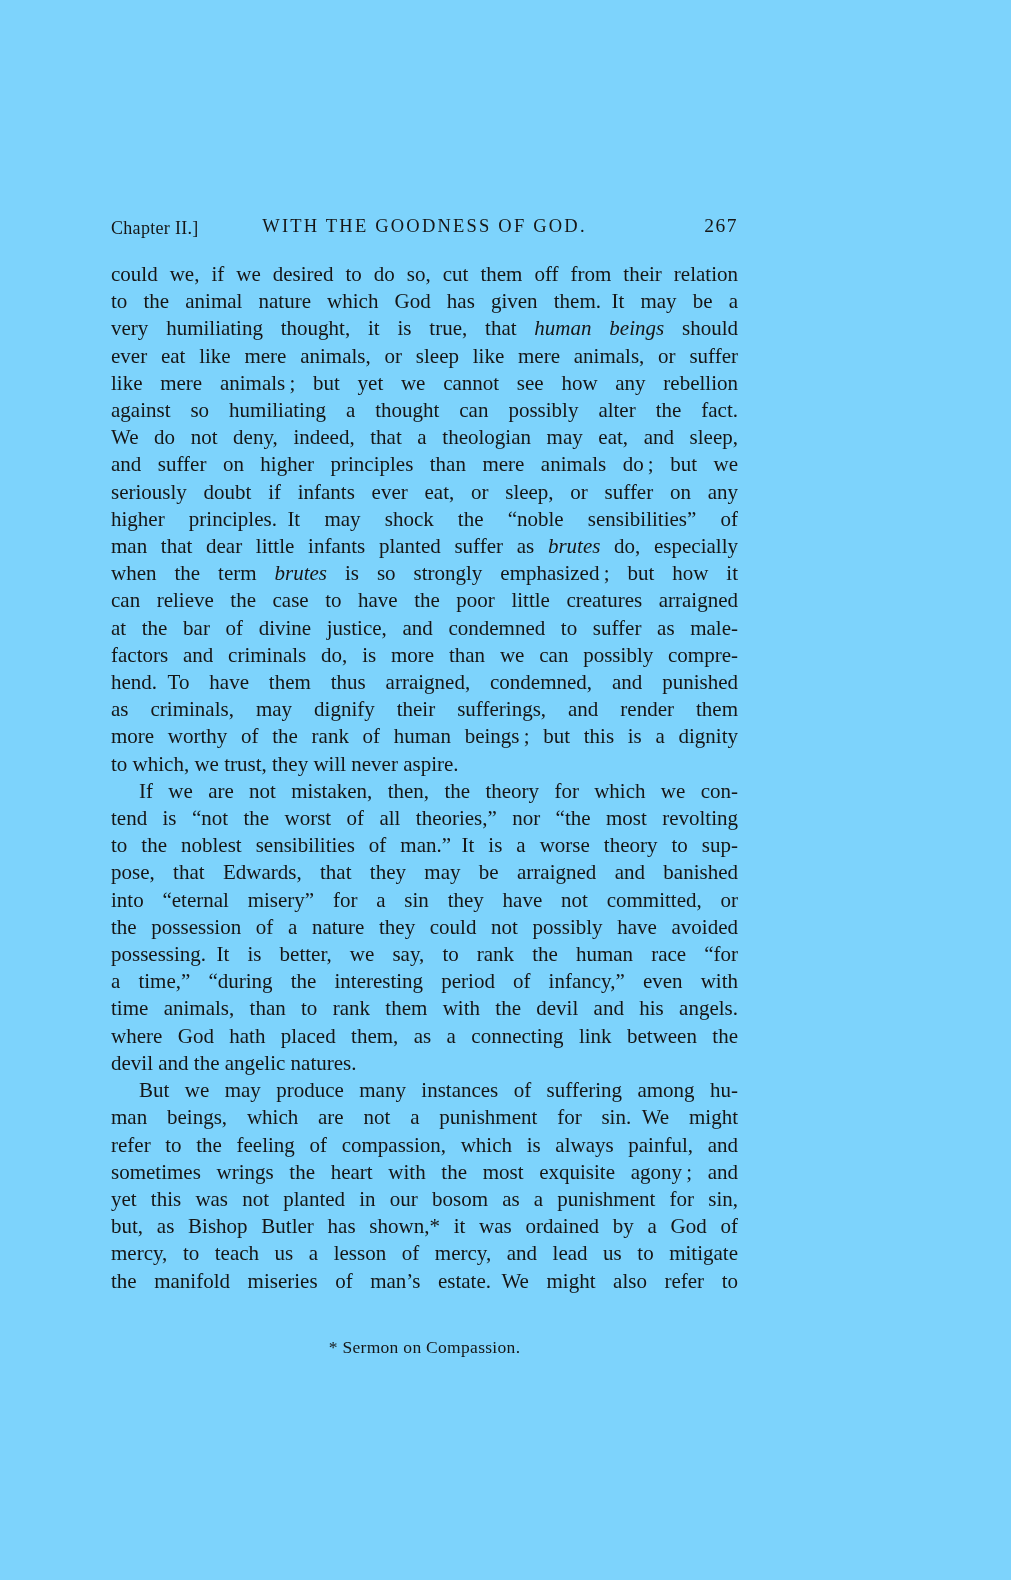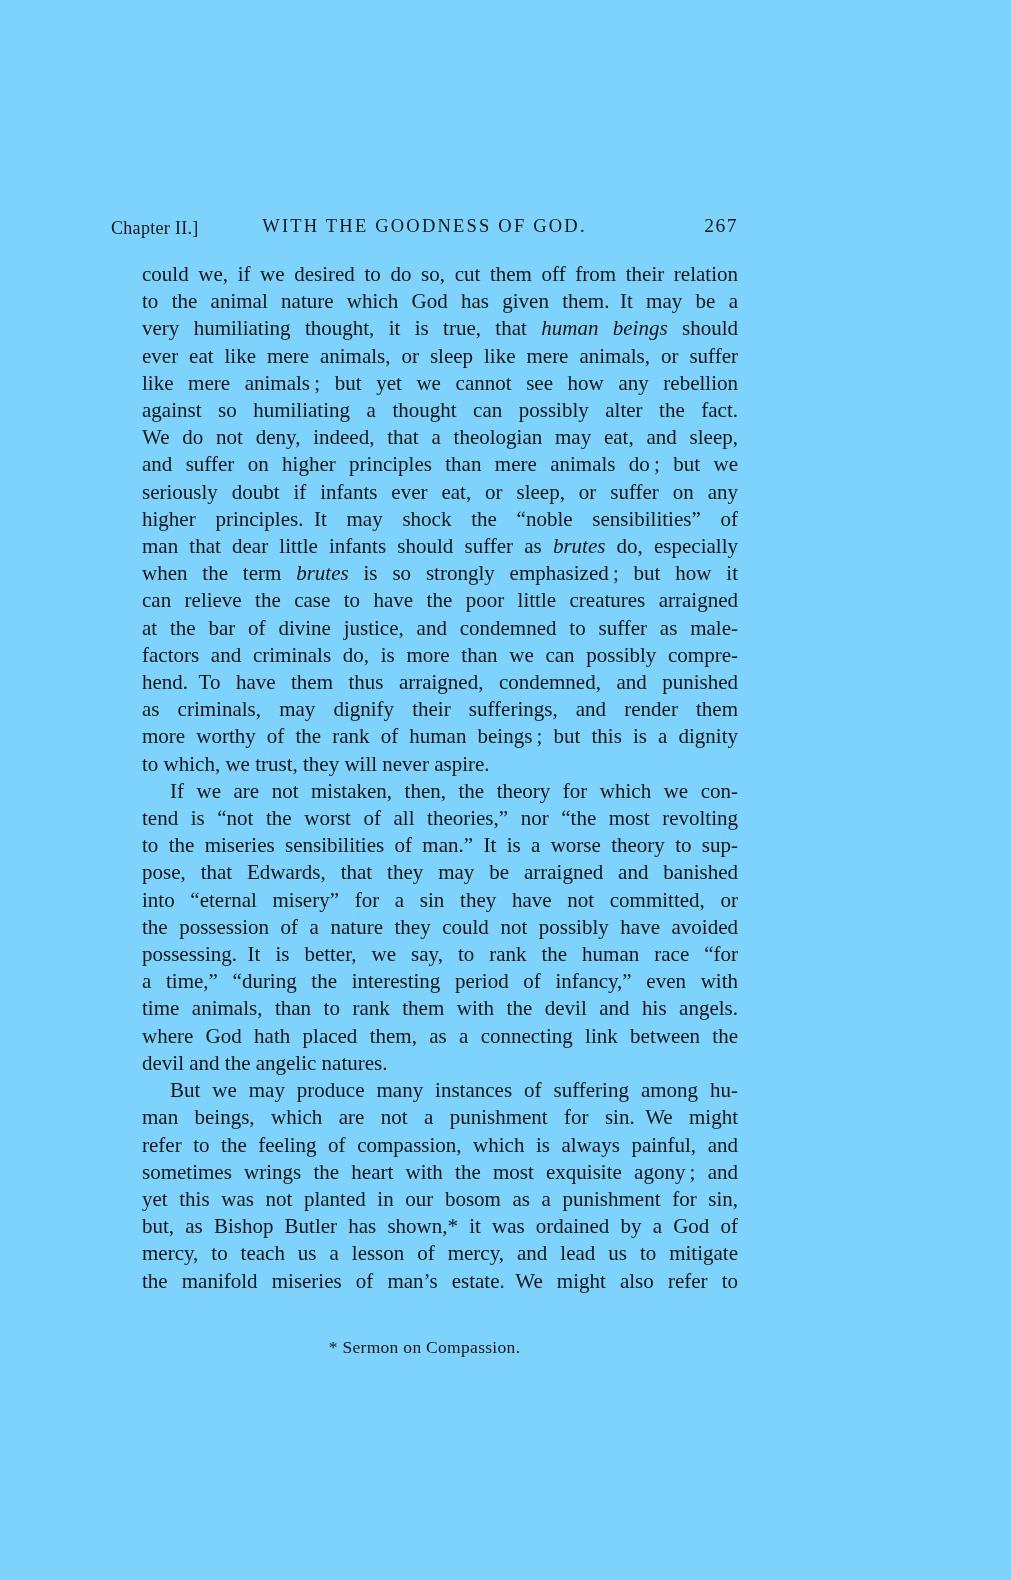--- a/index.html
+++ b/index.html
@@ -63,7 +63,6 @@
   .line {
     text-align: justify;
     text-align-last: justify;
-    margin-left: 31px;
   }
   .line.noj {
     text-align-last: left;

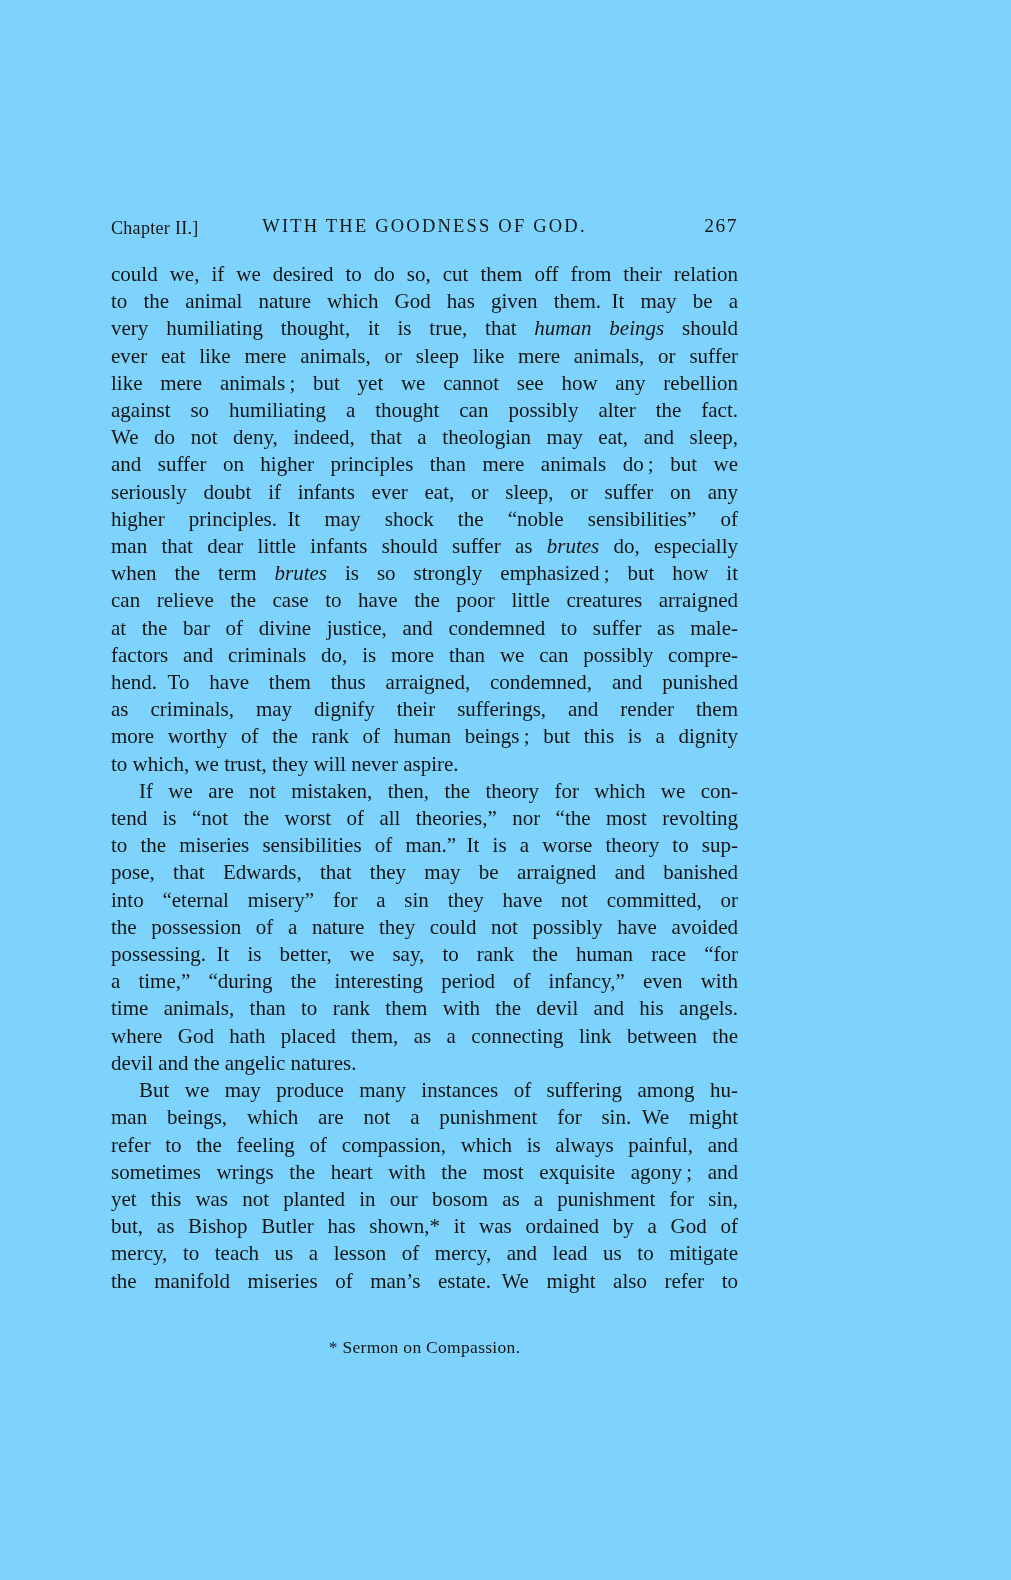--- a/index.html
+++ b/index.html
@@ -106,7 +106,7 @@
       <div class="line"><span>and suffer on higher principles than mere animals do ; but we</span></div>
       <div class="line"><span>seriously doubt if infants ever eat, or sleep, or suffer on any</span></div>
       <div class="line"><span>higher principles. It may shock the “noble sensibilities” of</span></div>
-      <div class="line"><span>man that dear little infants should suffer as </span><span class="it">brutes</span><span> do, especially</span></div>
+      <div class="line"><span>man that dear little infants planted suffer as </span><span class="it">brutes</span><span> do, especially</span></div>
       <div class="line"><span>when the term </span><span class="it">brutes</span><span> is so strongly emphasized ; but how it</span></div>
       <div class="line"><span>can relieve the case to have the poor little creatures arraigned</span></div>
       <div class="line"><span>at the bar of divine justice, and condemned to suffer as male-</span></div>

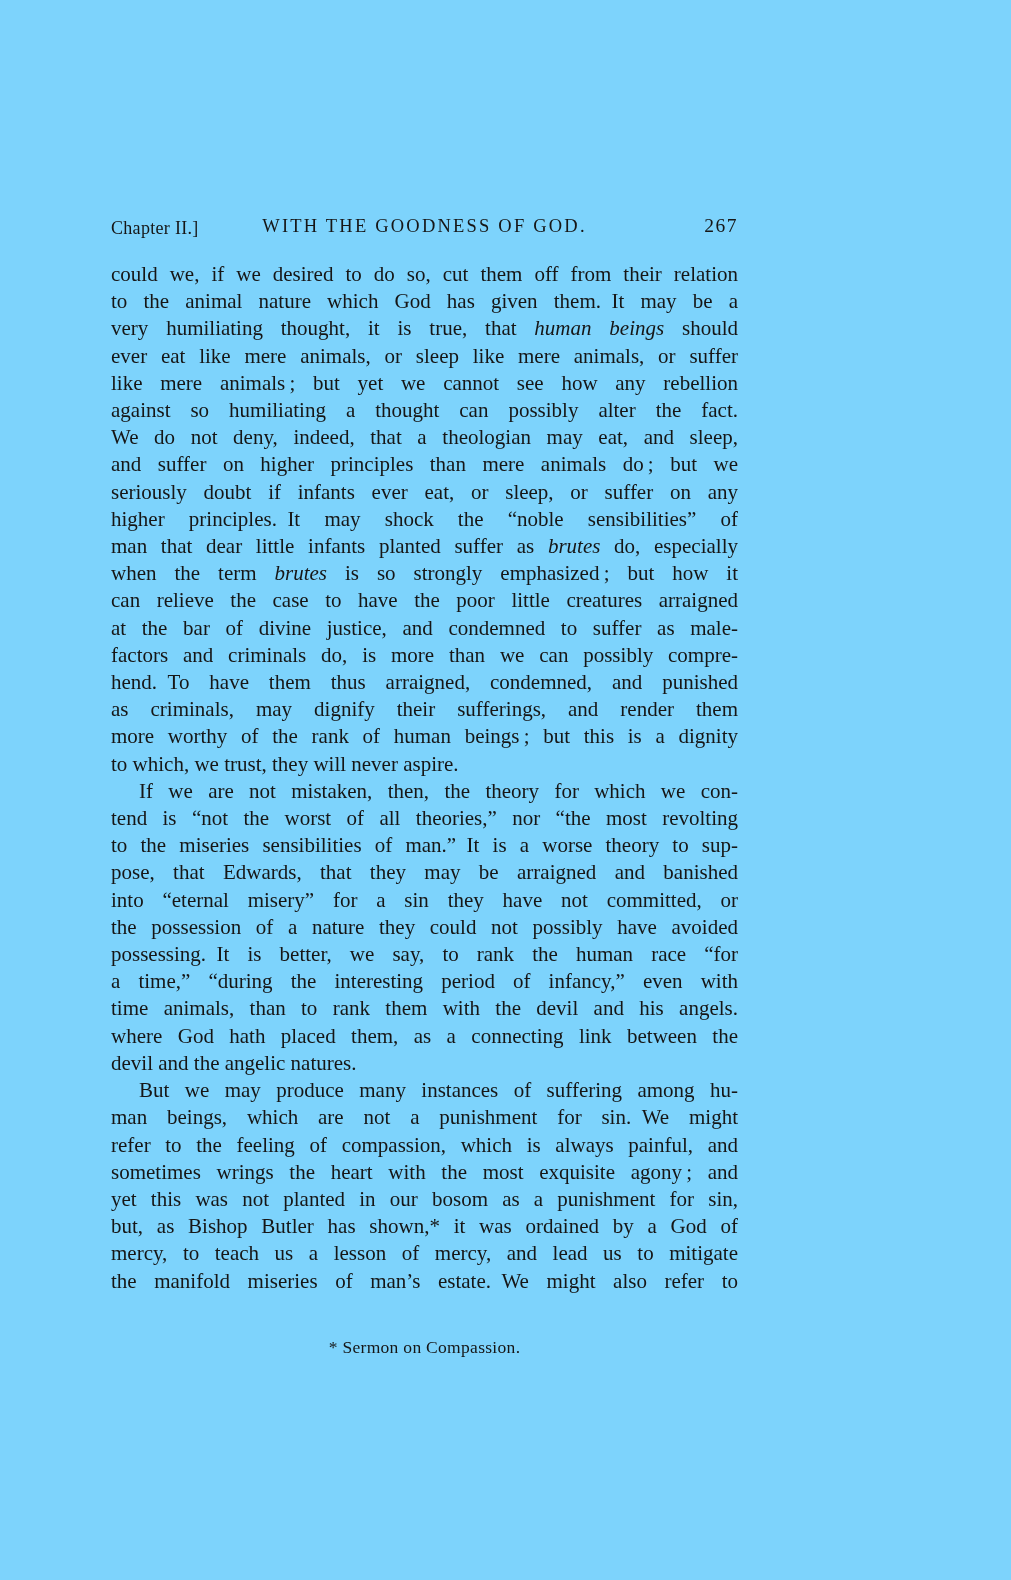--- a/index.html
+++ b/index.html
@@ -117,7 +117,7 @@
       <div class="line noj"><span>to which, we trust, they will never aspire.</span></div>
       <div class="line indent"><span>If we are not mistaken, then, the theory for which we con-</span></div>
       <div class="line"><span>tend is “not the worst of all theories,” nor “the most revolting</span></div>
-      <div class="line"><span>to the miseries sensibilities of man.” It is a worse theory to sup-</span></div>
+      <div class="line"><span>to the noblest sensibilities of man.” It is a worse theory to sup-</span></div>
       <div class="line"><span>pose, that Edwards, that they may be arraigned and banished</span></div>
       <div class="line"><span>into “eternal misery” for a sin they have not committed, or</span></div>
       <div class="line"><span>the possession of a nature they could not possibly have avoided</span></div>

